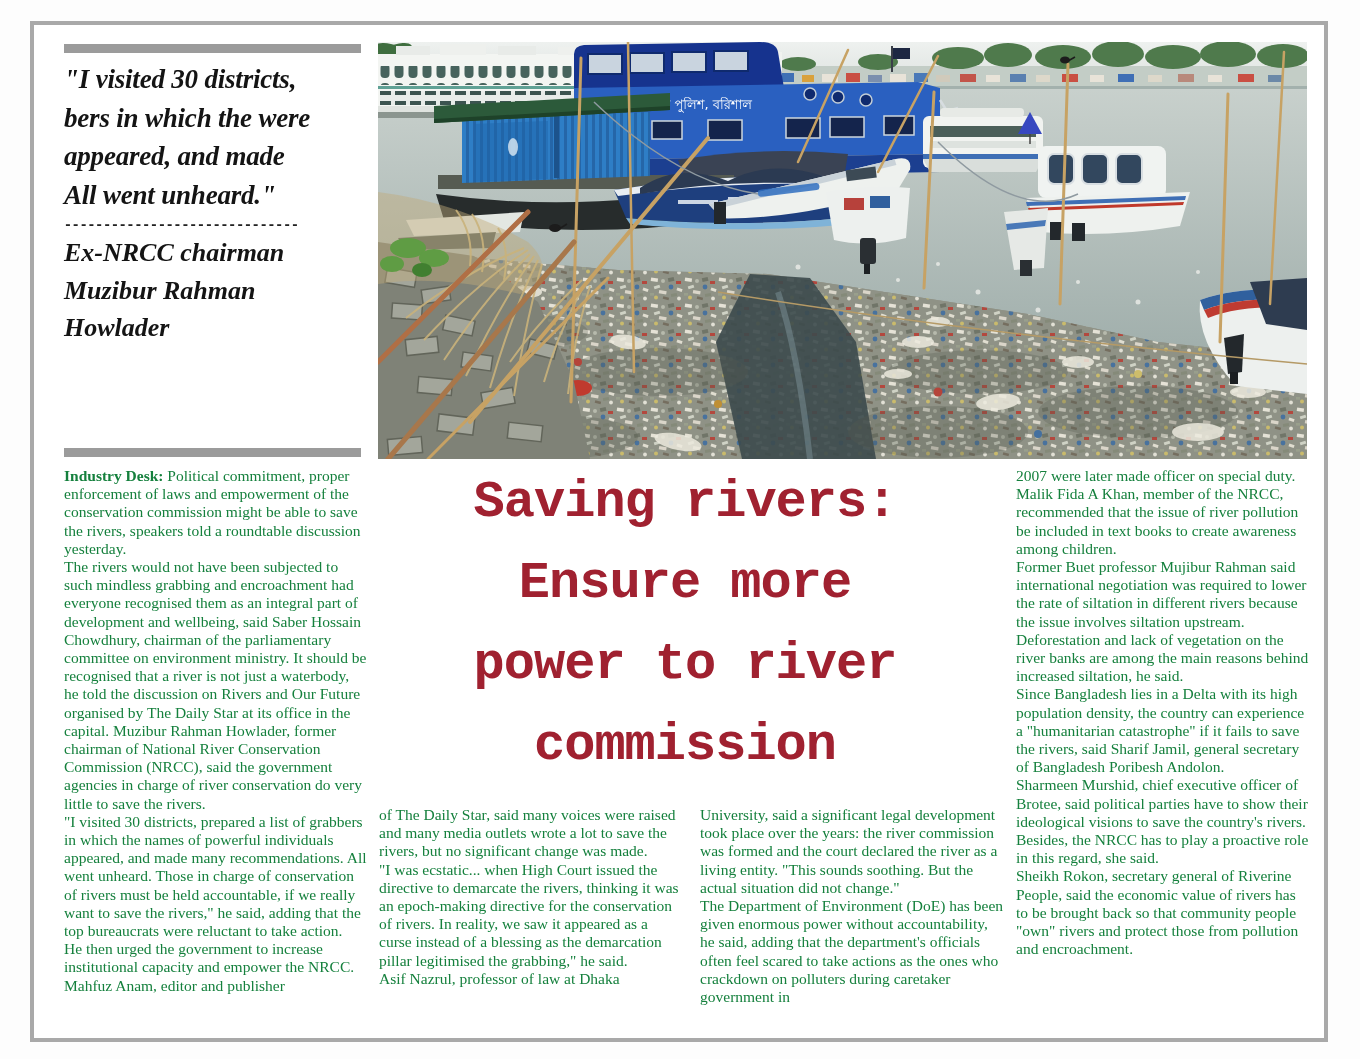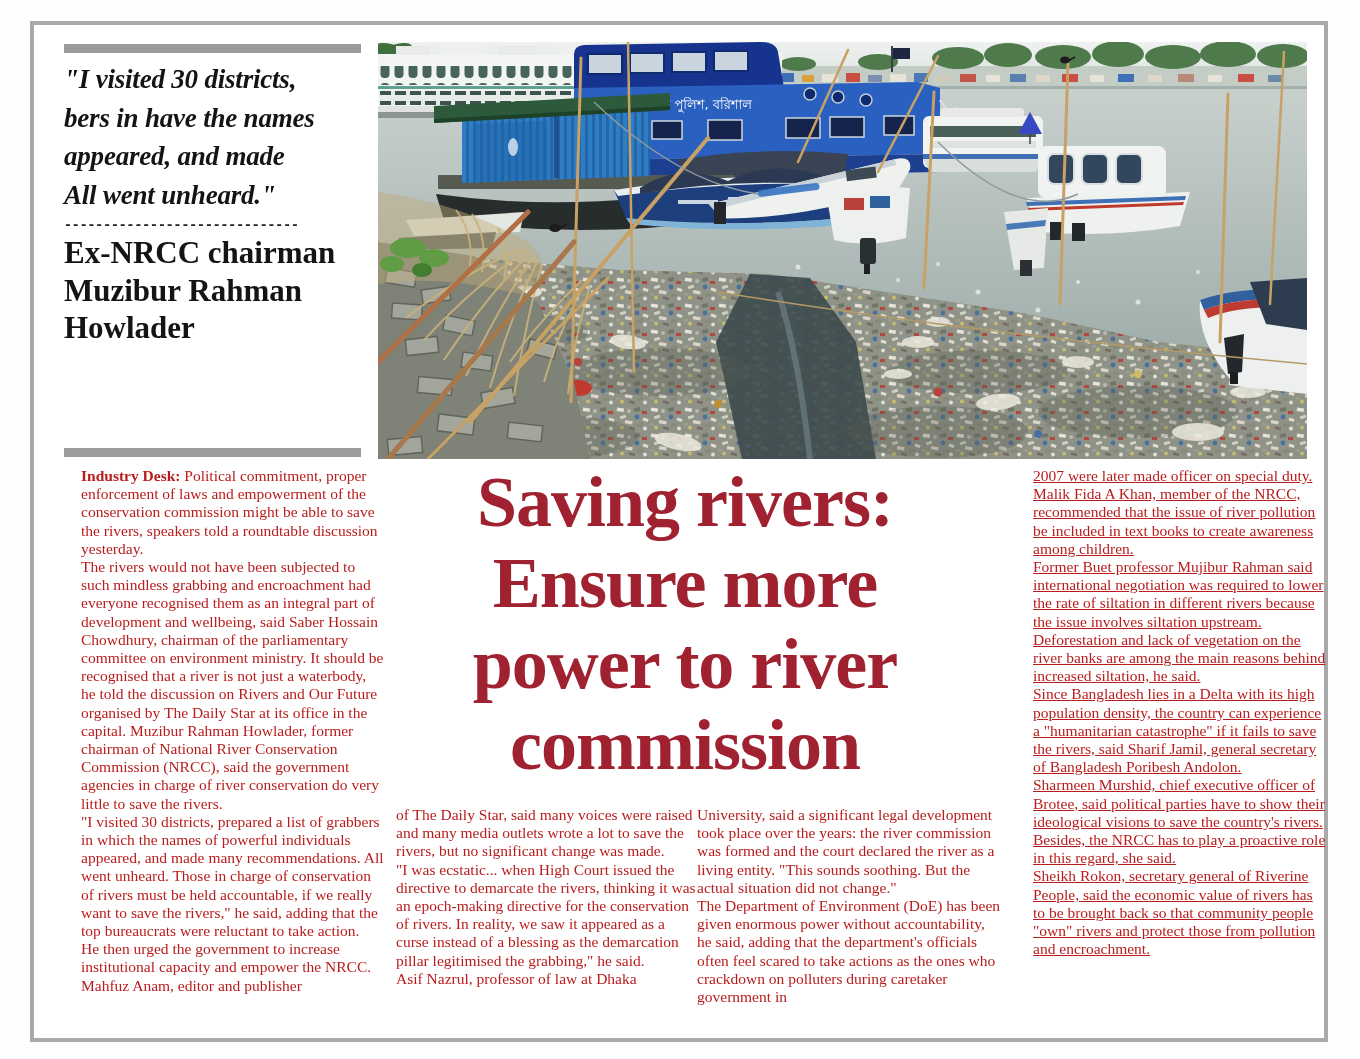--- a/index.html
+++ b/index.html
@@ -44,7 +44,7 @@
   <aside class="pullquote">
     <div>
         <div class="pq-line">"I visited 30 districts,</div>
-        <div class="pq-line">bers in have the names</div>
+        <div class="pq-line">bers in which the were</div>
         <div class="pq-line">appeared, and made</div>
         <div class="pq-line">All went unheard."</div>
       </div>

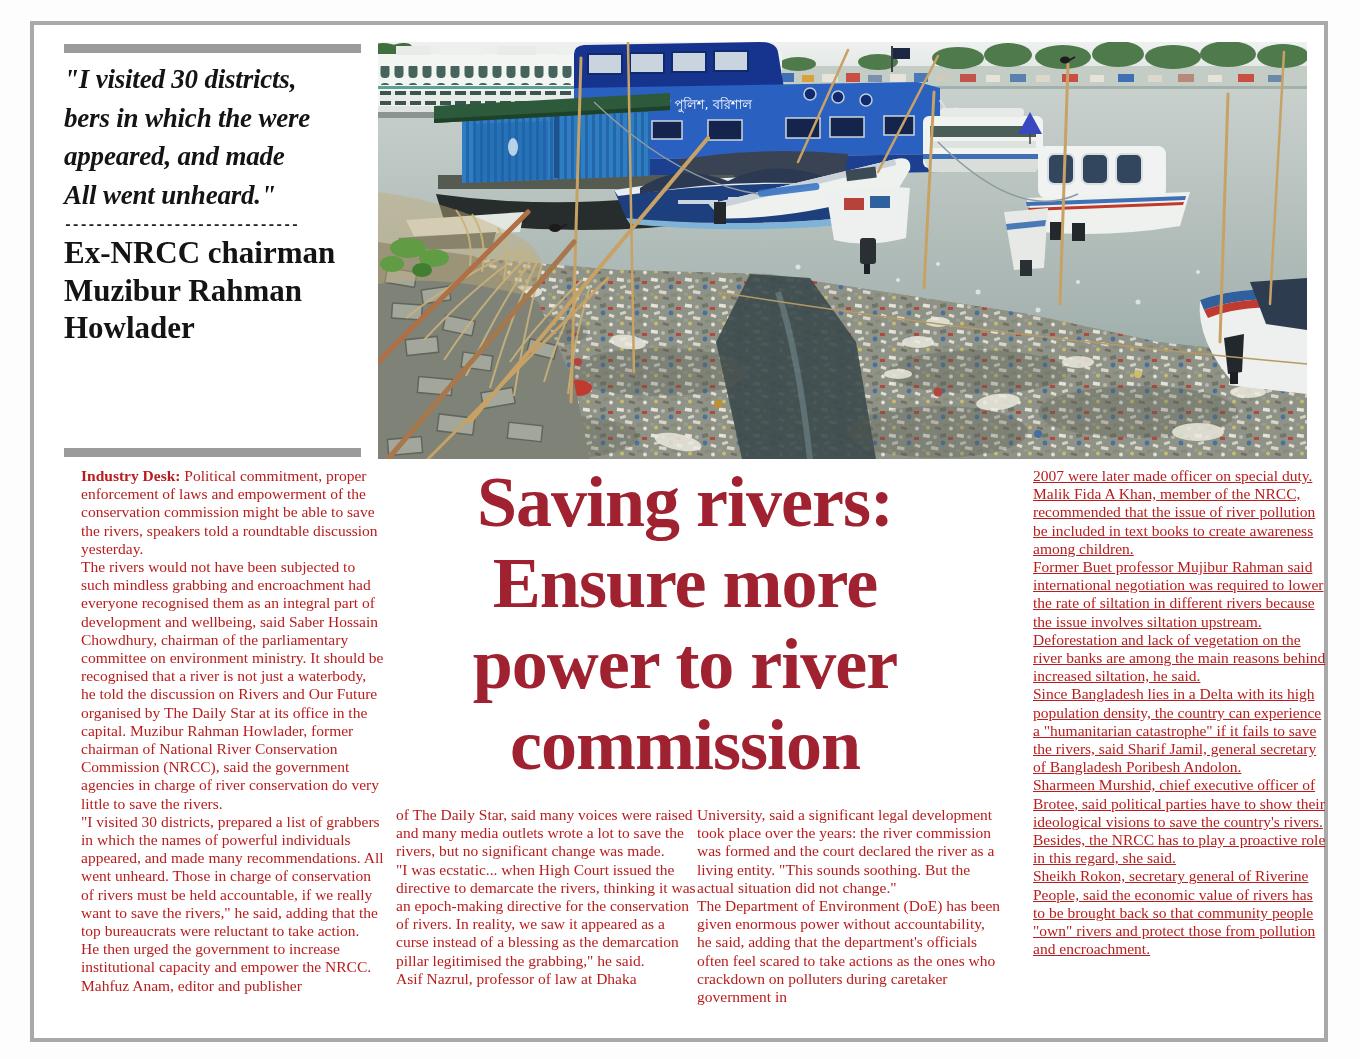--- a/index.html
+++ b/index.html
@@ -15,8 +15,8 @@
            font-size:27px;line-height:38.5px;white-space:nowrap;letter-spacing:-0.2px;}
   .pq-dashes{font-family:"DejaVu Sans Mono",monospace;font-weight:bold;font-size:13px;
              line-height:13px;margin:4px 0 3px 0;color:#222;letter-spacing:0;}
-  .attr-line{font-family:"Liberation Serif",serif;font-weight:bold;
-             font-size:31px;line-height:37.5px;white-space:nowrap;}
+  .attr-line{font-family:"Liberation Serif",serif;font-style:italic;font-weight:bold;
+             font-size:26px;line-height:37.5px;white-space:nowrap;}
   .photo{position:absolute;left:378px;top:42px;width:929px;height:417px;margin:0;
          overflow:hidden;background:#ccd3d0;}
   .photo svg{display:block;width:100%;height:100%;}

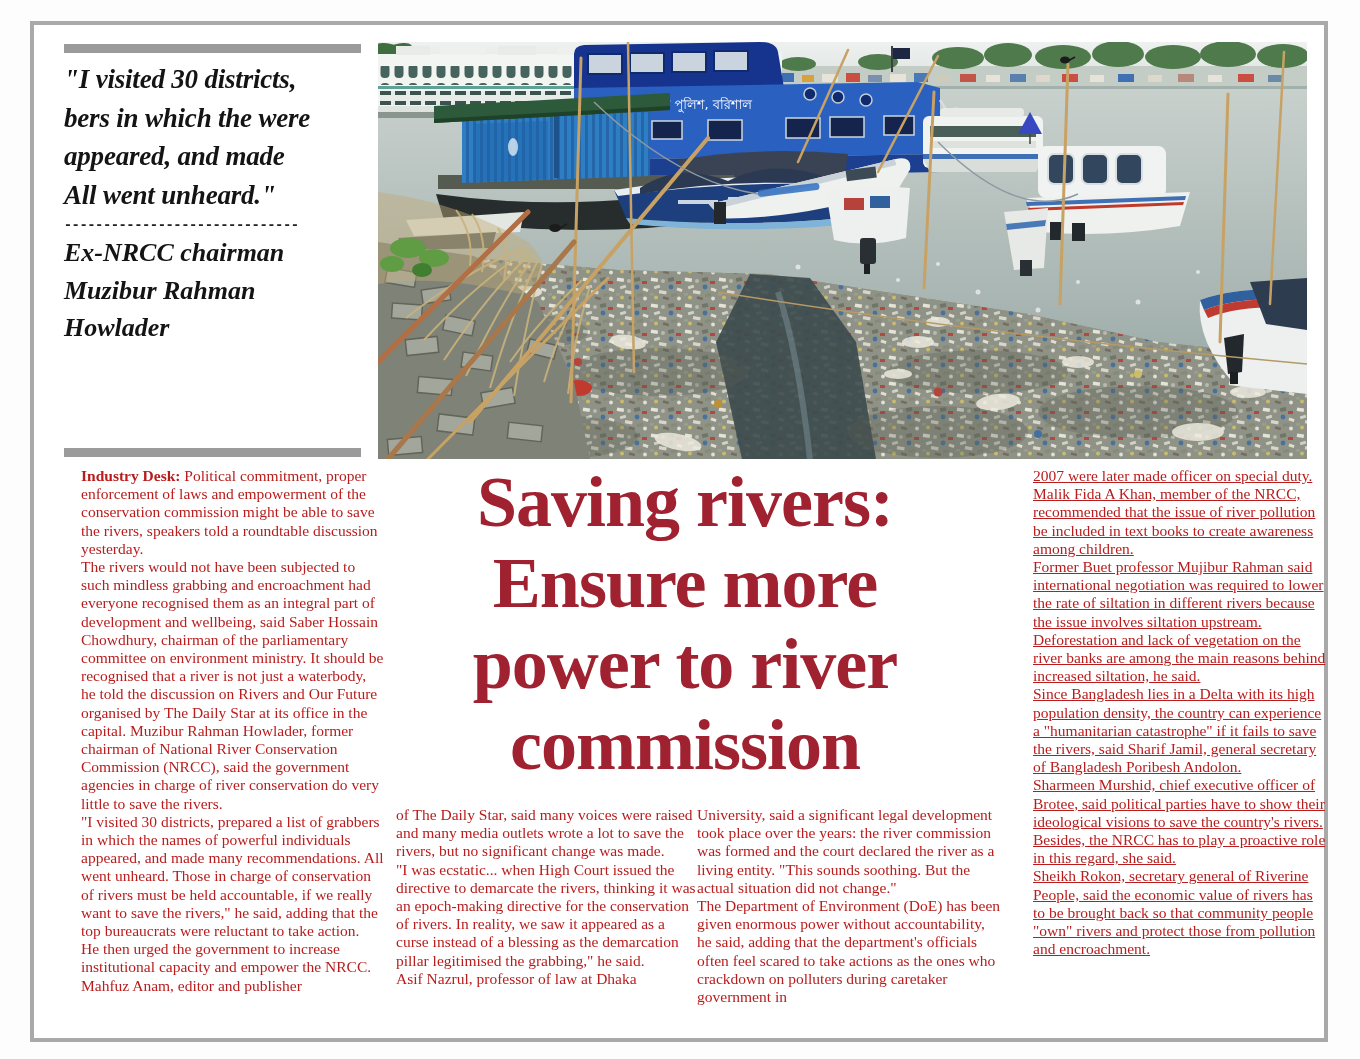--- a/index.html
+++ b/index.html
@@ -24,7 +24,7 @@
   .headline-line{font-family:Liberation Serif, serif;font-weight:bold;font-size:72px;
                  line-height:81px;letter-spacing:-1px;color:var(--headline-color,#a02130);
                  white-space:nowrap;text-align:center;}
-  .col{position:absolute;color:#b91c1c;margin-left:17px;}
+  .col{position:absolute;color:#15803d;}
   .col .para{margin:0;font-family:"Liberation Serif",serif;font-size:15.5px;line-height:18.2px;
              text-align:left;}
   .col .para b{font-weight:bold;}

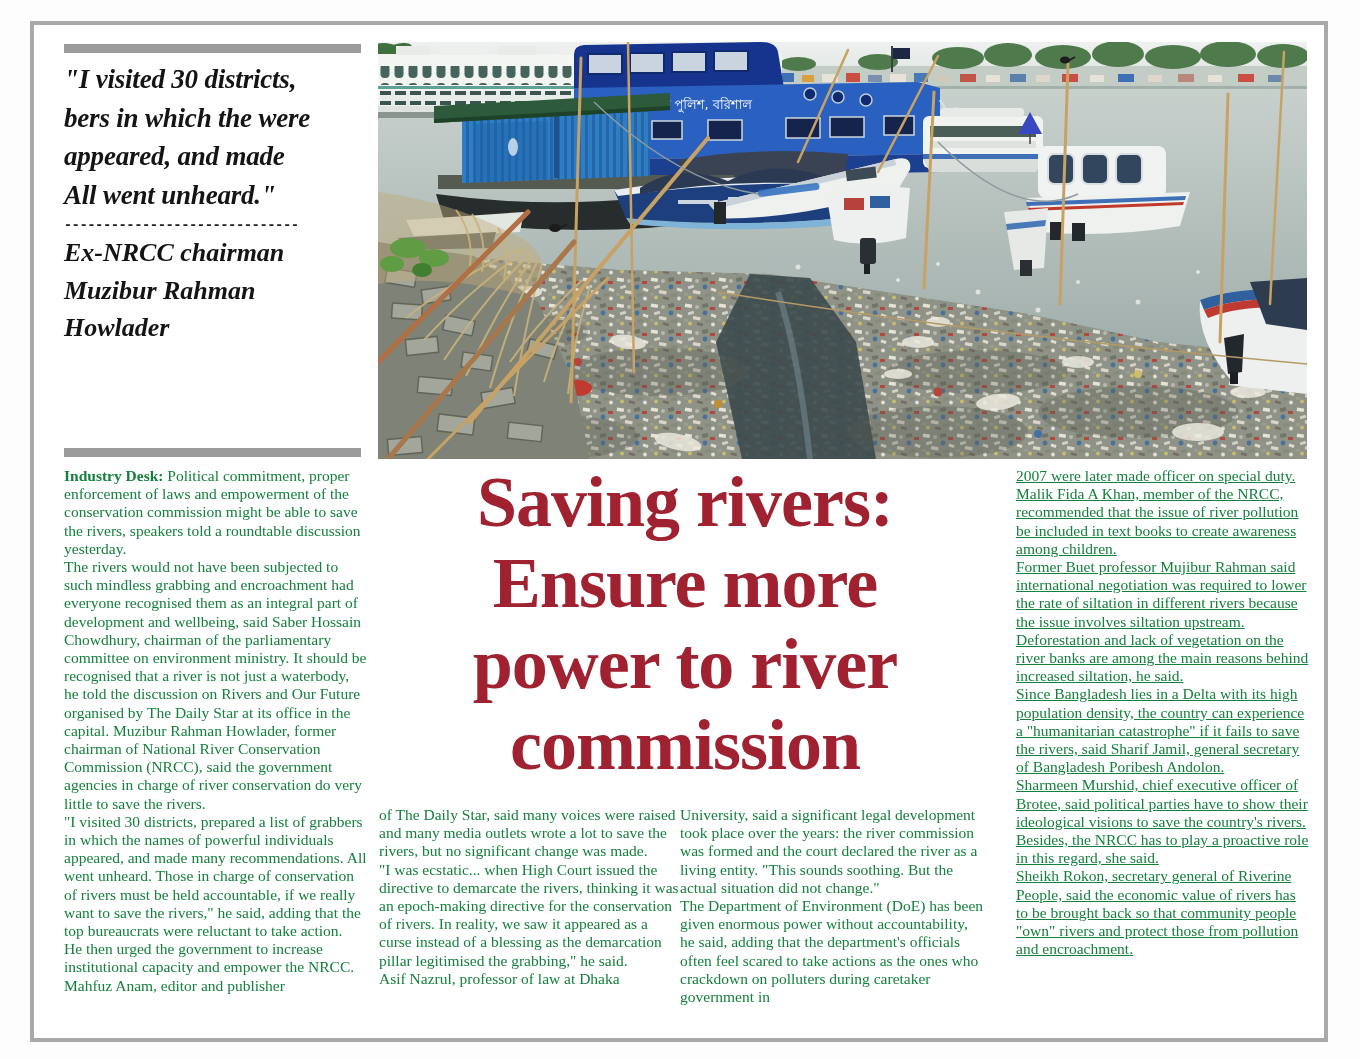--- a/index.html
+++ b/index.html
@@ -21,7 +21,7 @@
          overflow:hidden;background:#ccd3d0;}
   .photo svg{display:block;width:100%;height:100%;}
   .headline{position:absolute;left:376px;top:462px;width:618px;margin:0;text-align:center;}
-  .headline-line{font-family:Liberation Serif, serif;font-weight:bold;font-size:72px;
+  .headline-line{font-family:Liberation Mono, monospace;font-weight:bold;font-size:52px;
                  line-height:81px;letter-spacing:-1px;color:var(--headline-color,#a02130);
                  white-space:nowrap;text-align:center;}
   .col{position:absolute;color:#15803d;}

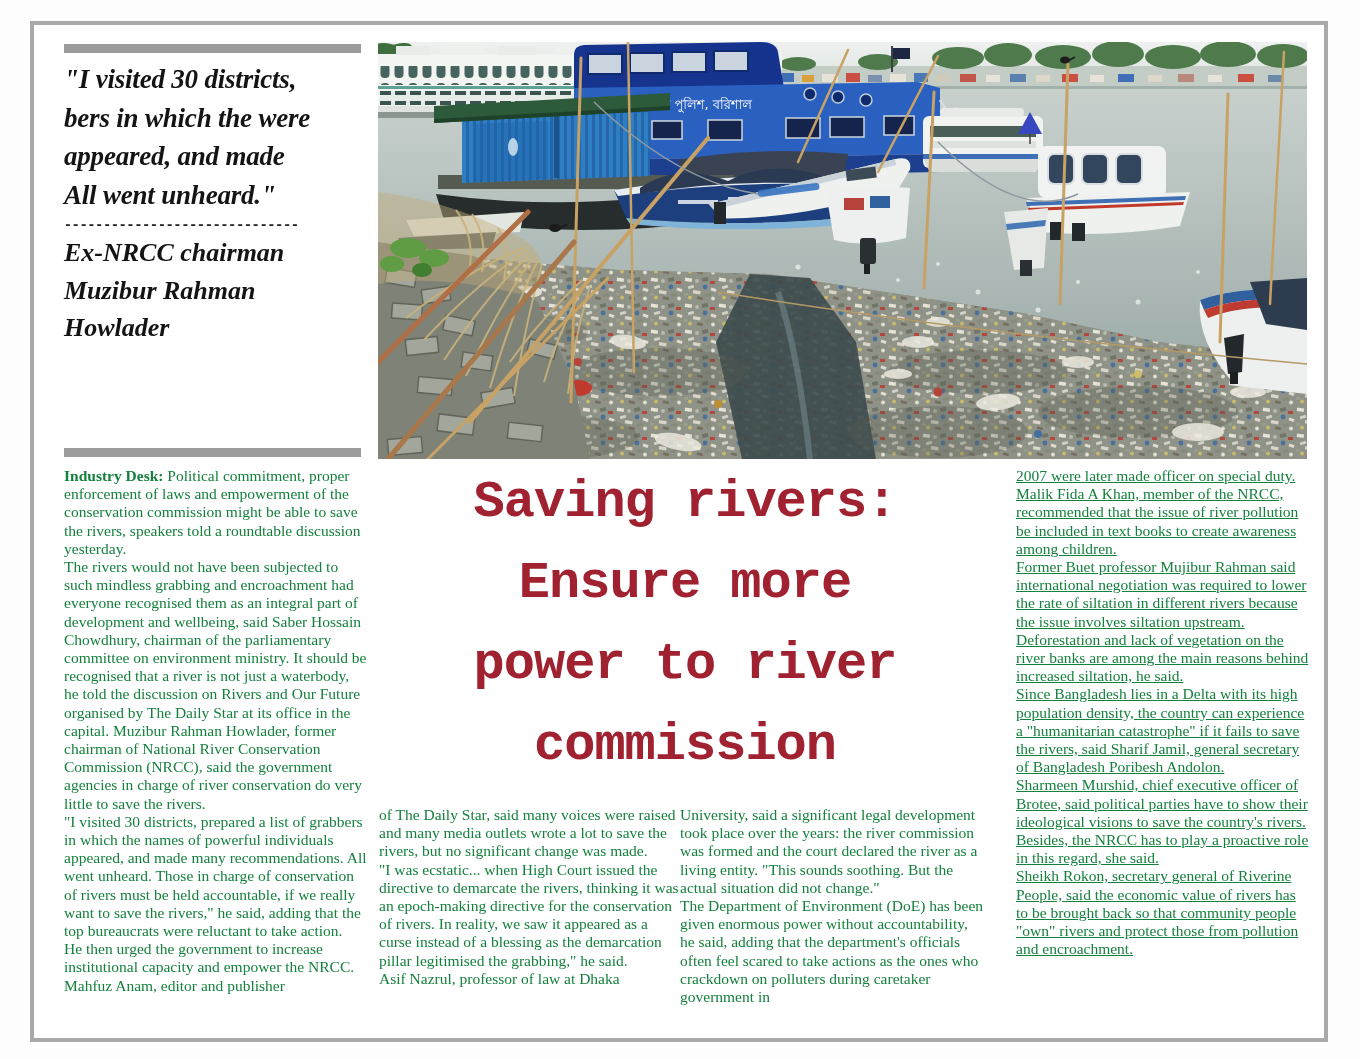--- a/index.html
+++ b/index.html
@@ -31,7 +31,7 @@
   .col1{left:64px;top:467px;width:303px;}
   .col2{left:379px;top:806px;width:305px;}
   .col3{left:680px;top:806px;width:303px;}
-  .col4{left:1016px;top:467px;width:293px;text-decoration:underline;}
+  .col4{left:1016px;top:467px;width:293px;}
 </style>
 </head>
 <body>

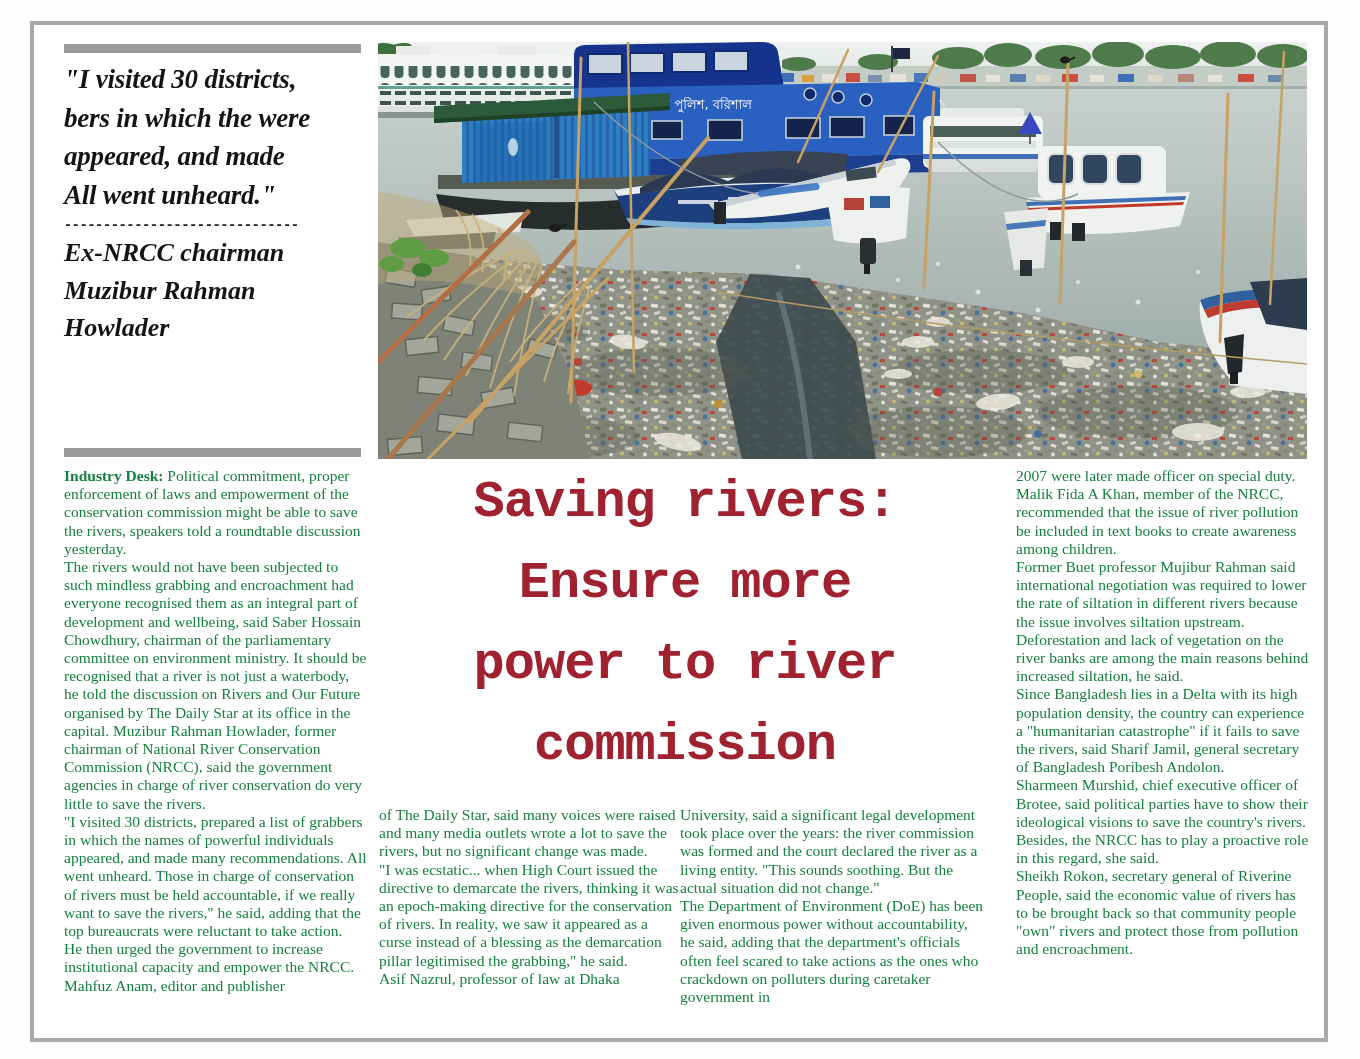--- a/index.html
+++ b/index.html
@@ -30,7 +30,7 @@
   .col .para b{font-weight:bold;}
   .col1{left:64px;top:467px;width:303px;}
   .col2{left:379px;top:806px;width:305px;}
-  .col3{left:680px;top:806px;width:303px;}
+  .col3{left:700px;top:806px;width:303px;}
   .col4{left:1016px;top:467px;width:293px;}
 </style>
 </head>

